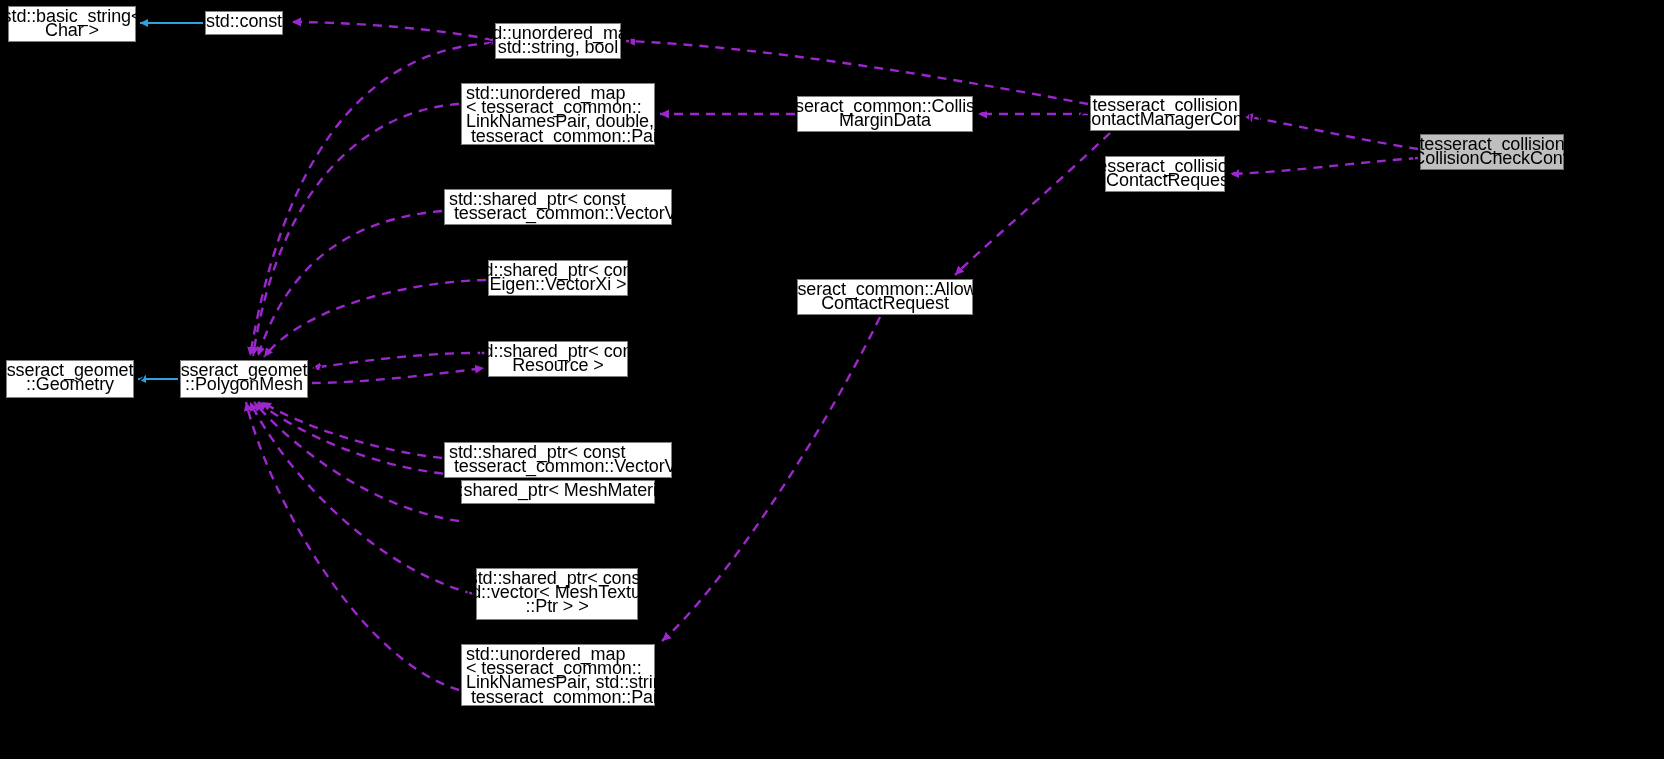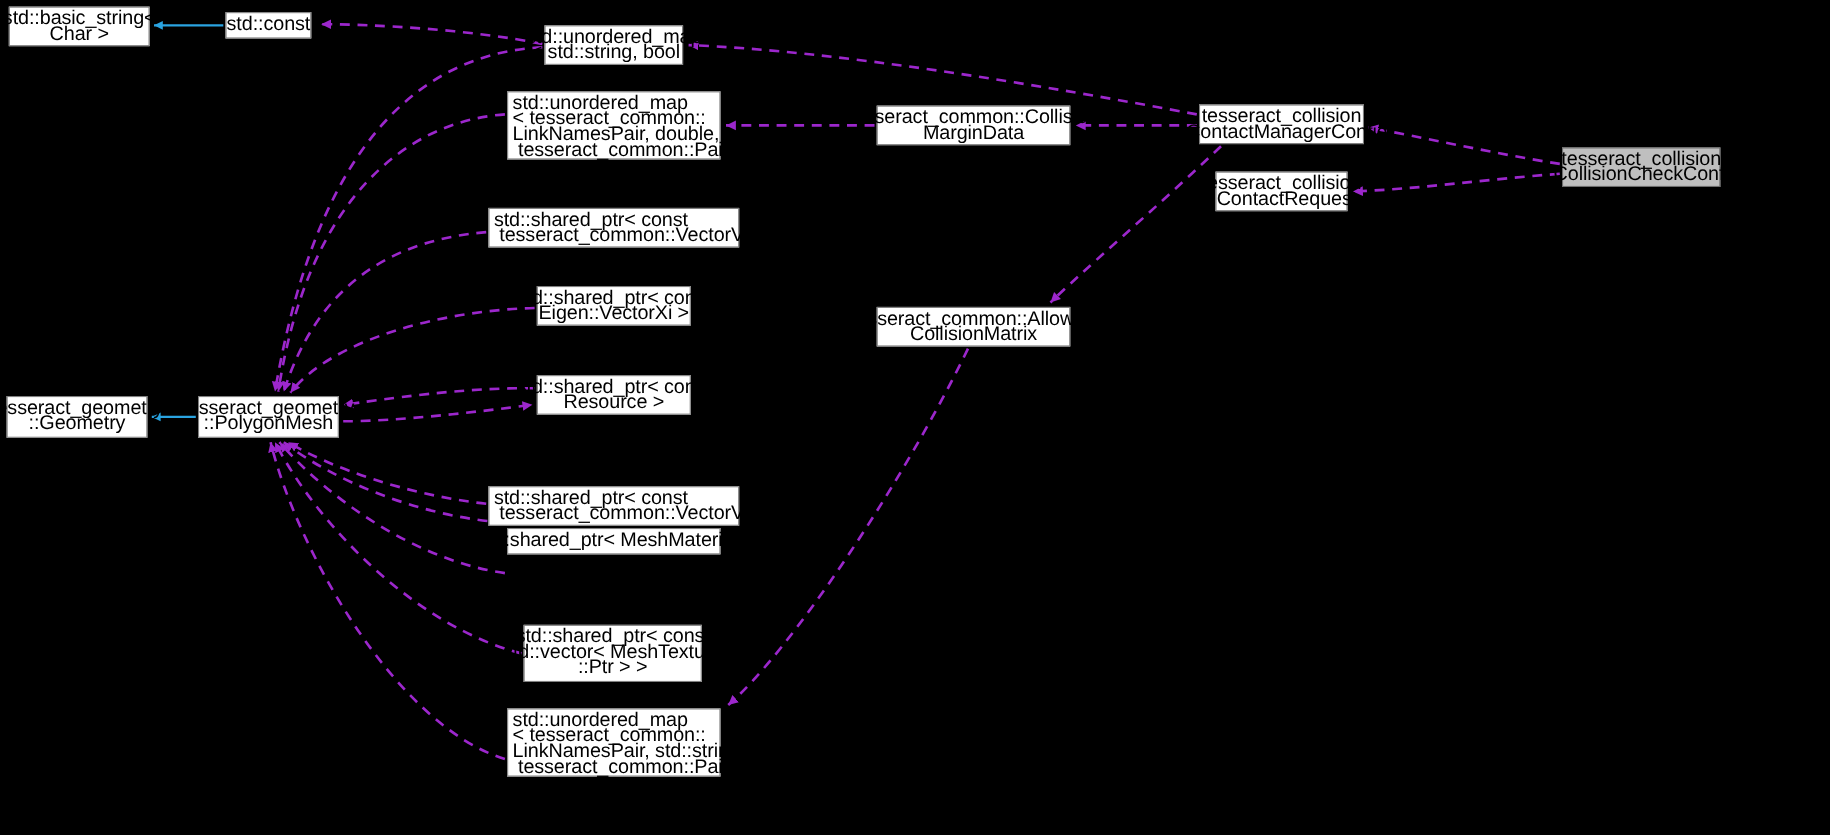--- a/index.html
+++ b/index.html
@@ -79,7 +79,7 @@
       <div class="node" style="left: 488px; top: 260px; width: 140px; height: 36px;"><span>std::shared_ptr&lt; const
 Eigen::VectorXi &gt;</span></div>
       <div class="node" style="left: 797px; top: 279px; width: 176px; height: 36px;"><span>tesseract_common::Allowed
-CollisionMatrix</span></div>
+ContactRequest</span></div>
       <div class="node" style="left: 488px; top: 341px; width: 140px; height: 36px;"><span>std::shared_ptr&lt; const
 Resource &gt;</span></div>
       <div class="node" style="left: 6px; top: 360px; width: 128px; height: 38px;"><span>tesseract_geometry

